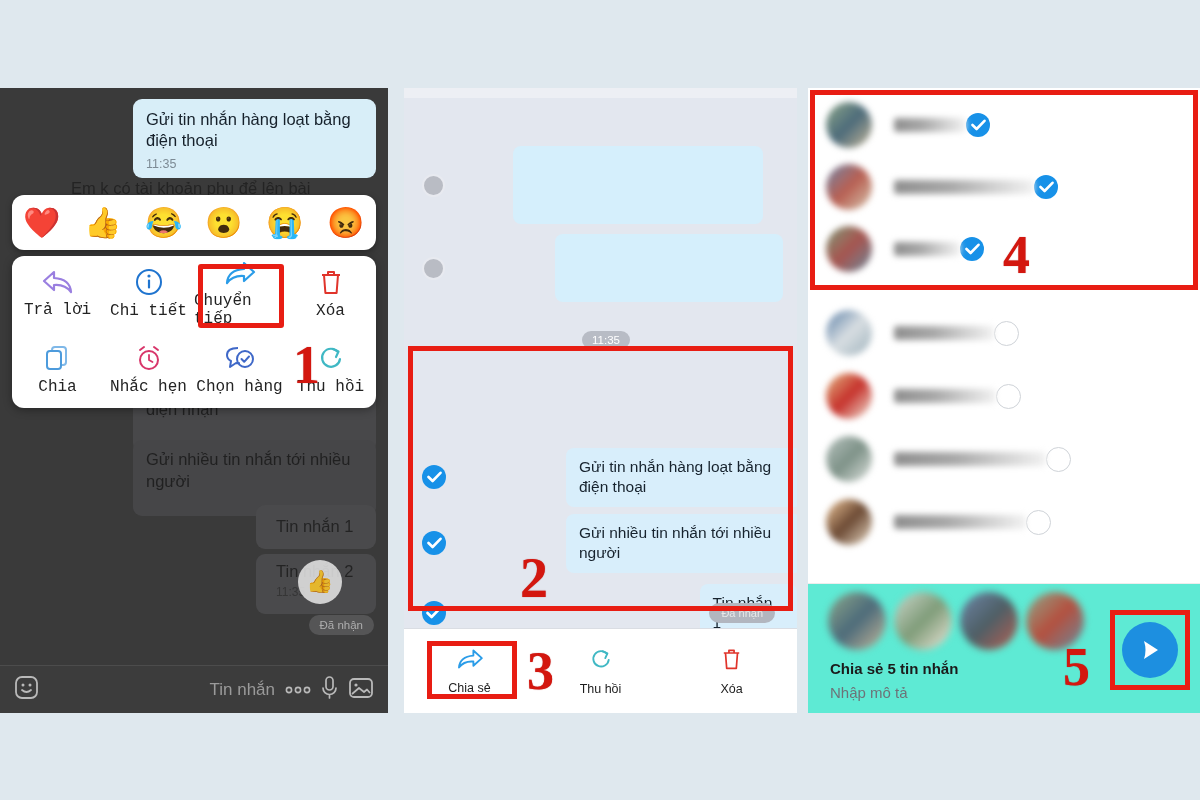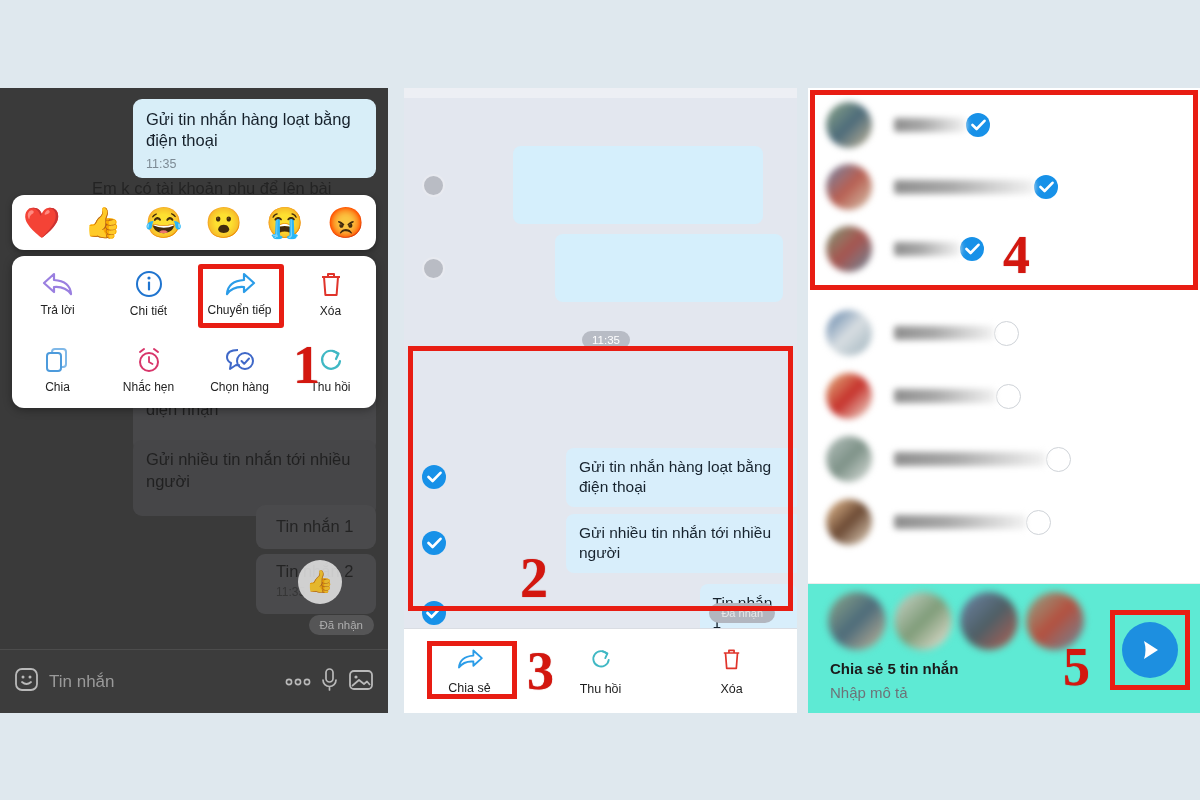--- a/index.html
+++ b/index.html
@@ -37,7 +37,7 @@
     opacity: .72;
     white-space: nowrap;
   }
-  #p1-line-a { left: 92px; top: 91px; }
+  #p1-line-a { left: 71px; top: 91px; }
 
   
   #p1-b2 { position:absolute; left:133px; top:300px; width:243px; height:64px;

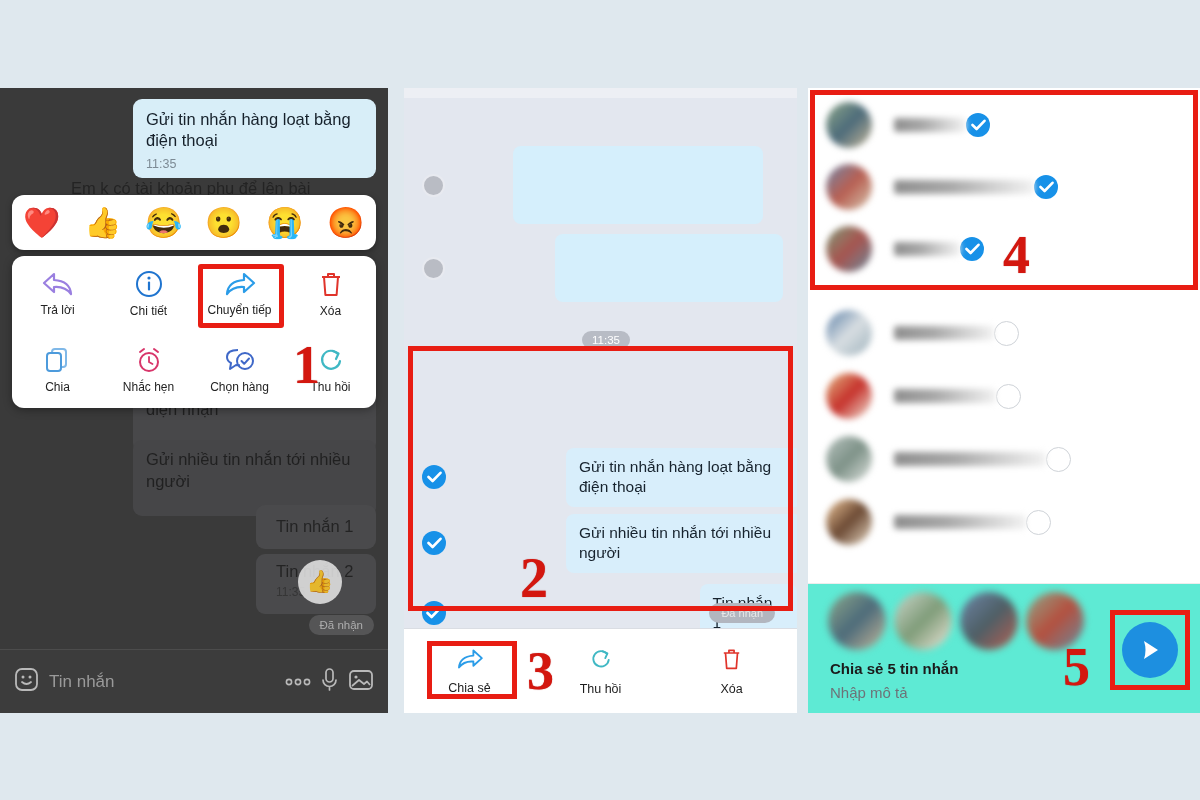--- a/index.html
+++ b/index.html
@@ -83,7 +83,7 @@
     box-shadow:0 2px 8px rgba(0,0,0,.35);
   }
   .act { display:flex; flex-direction:column; align-items:center; justify-content:center; gap:6px; position:relative;}
-  .act .lbl { font-size:12px; color:#232323; }
+  .act .lbl { font-size:16px; color:#232323;font-family:Liberation Mono, monospace; }
   .act svg { display:block; }
 
   #act-highlight {

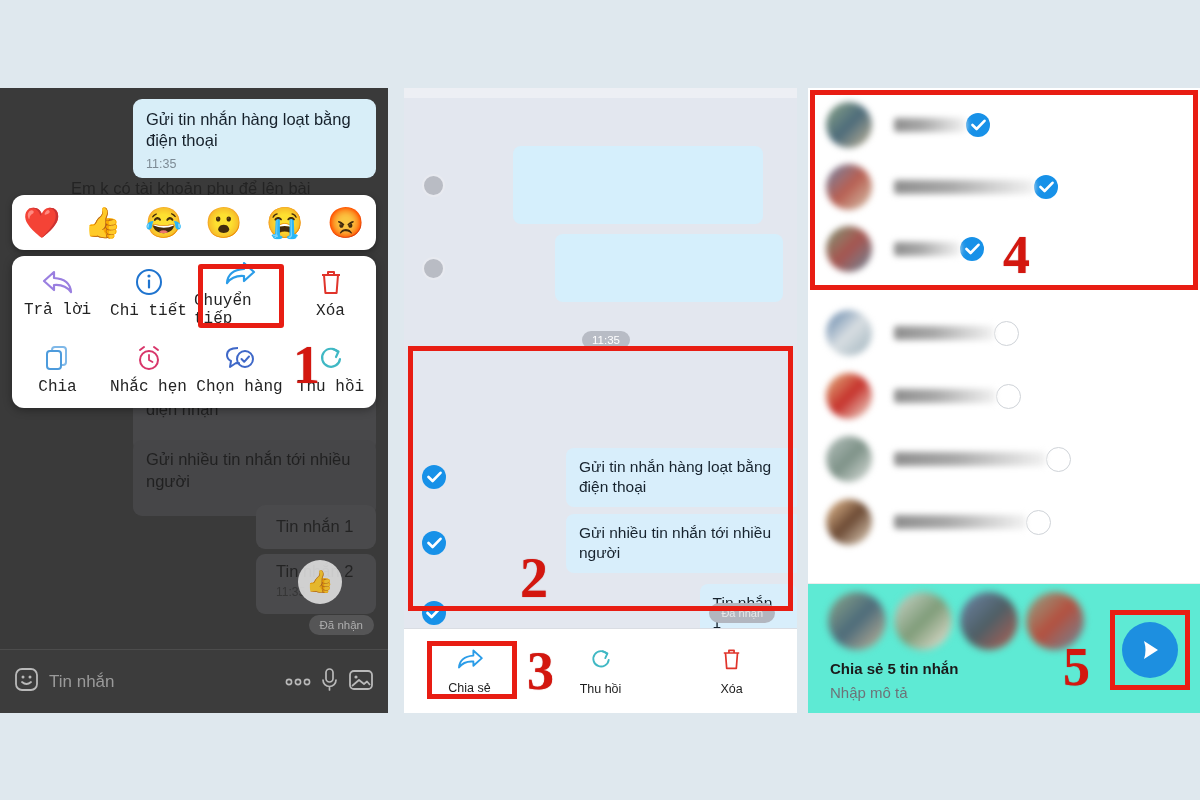--- a/index.html
+++ b/index.html
@@ -93,9 +93,9 @@
 
   
   #p1-inputbar {
-    position:absolute; left:0; bottom:0; width:388px; height:64px;
+    position:absolute; left:0; bottom:0; width:388px; height:48px;
     background:#3c3c3c; border-top:1px solid #4c4c4c;
-    display:flex; align-items:center; padding:0 14px; gap:10px;
+    display:flex; align-items:center; padding:0 14px; gap:10px;text-align:right;
   }
   #p1-inputbar .ph { color:#9a9a9a; font-size:17px; flex:1; }
   #p1-inputbar .ic { color:#b9b9b9; }

